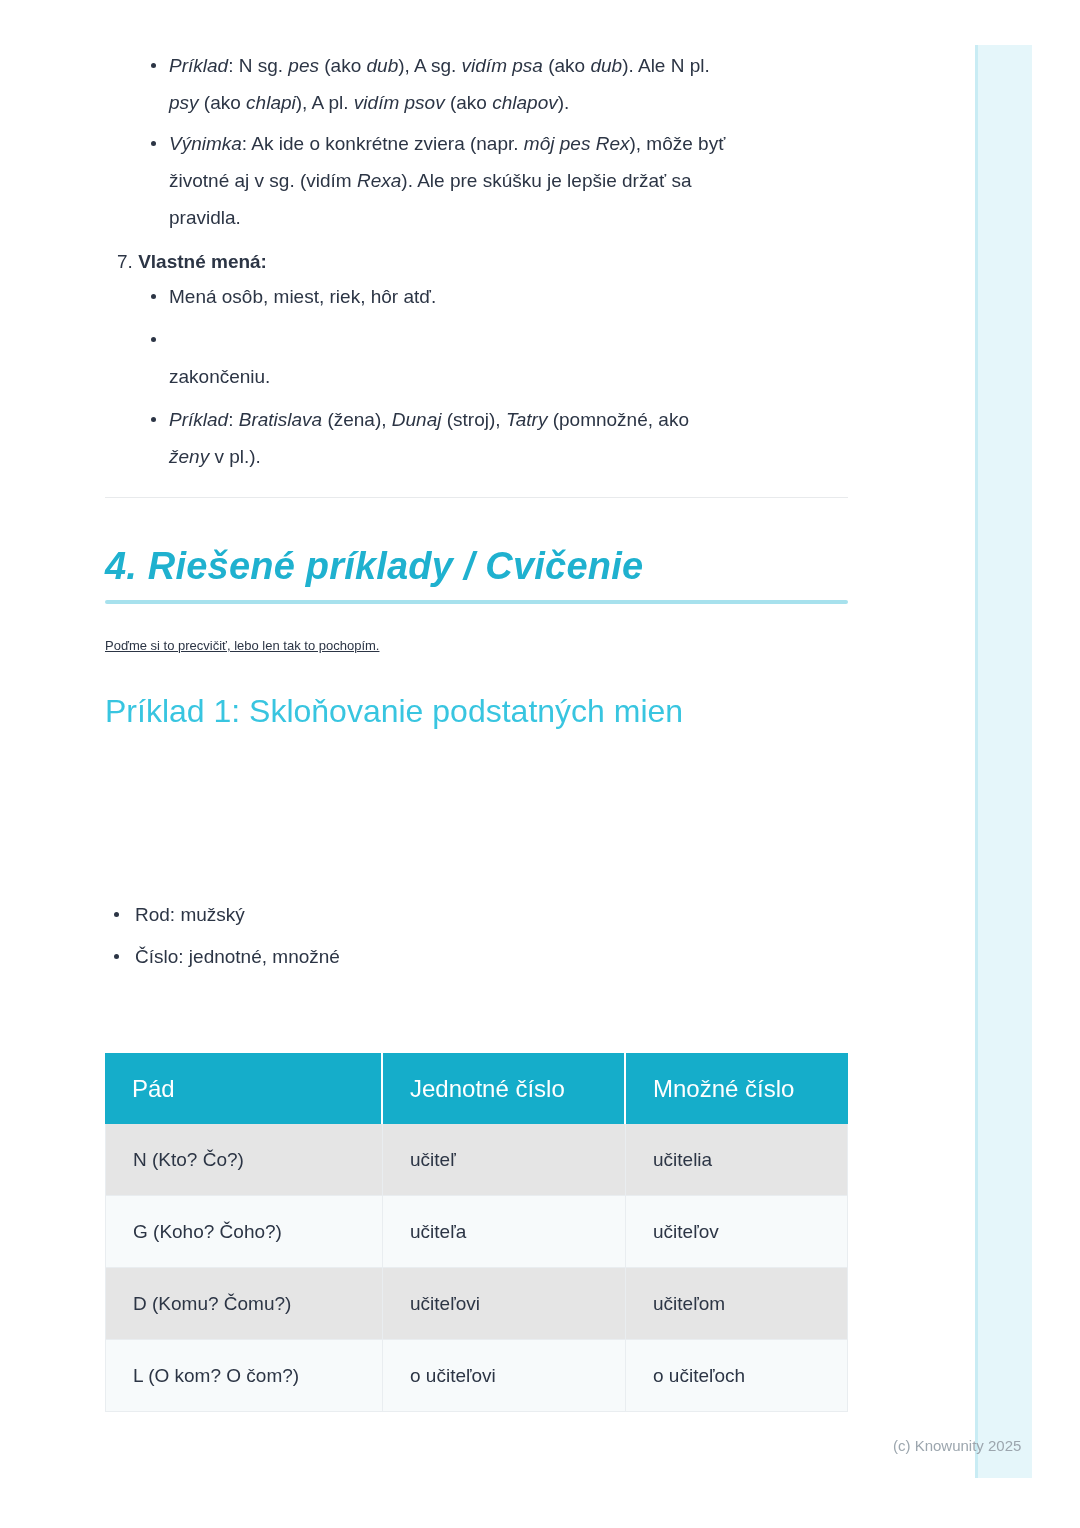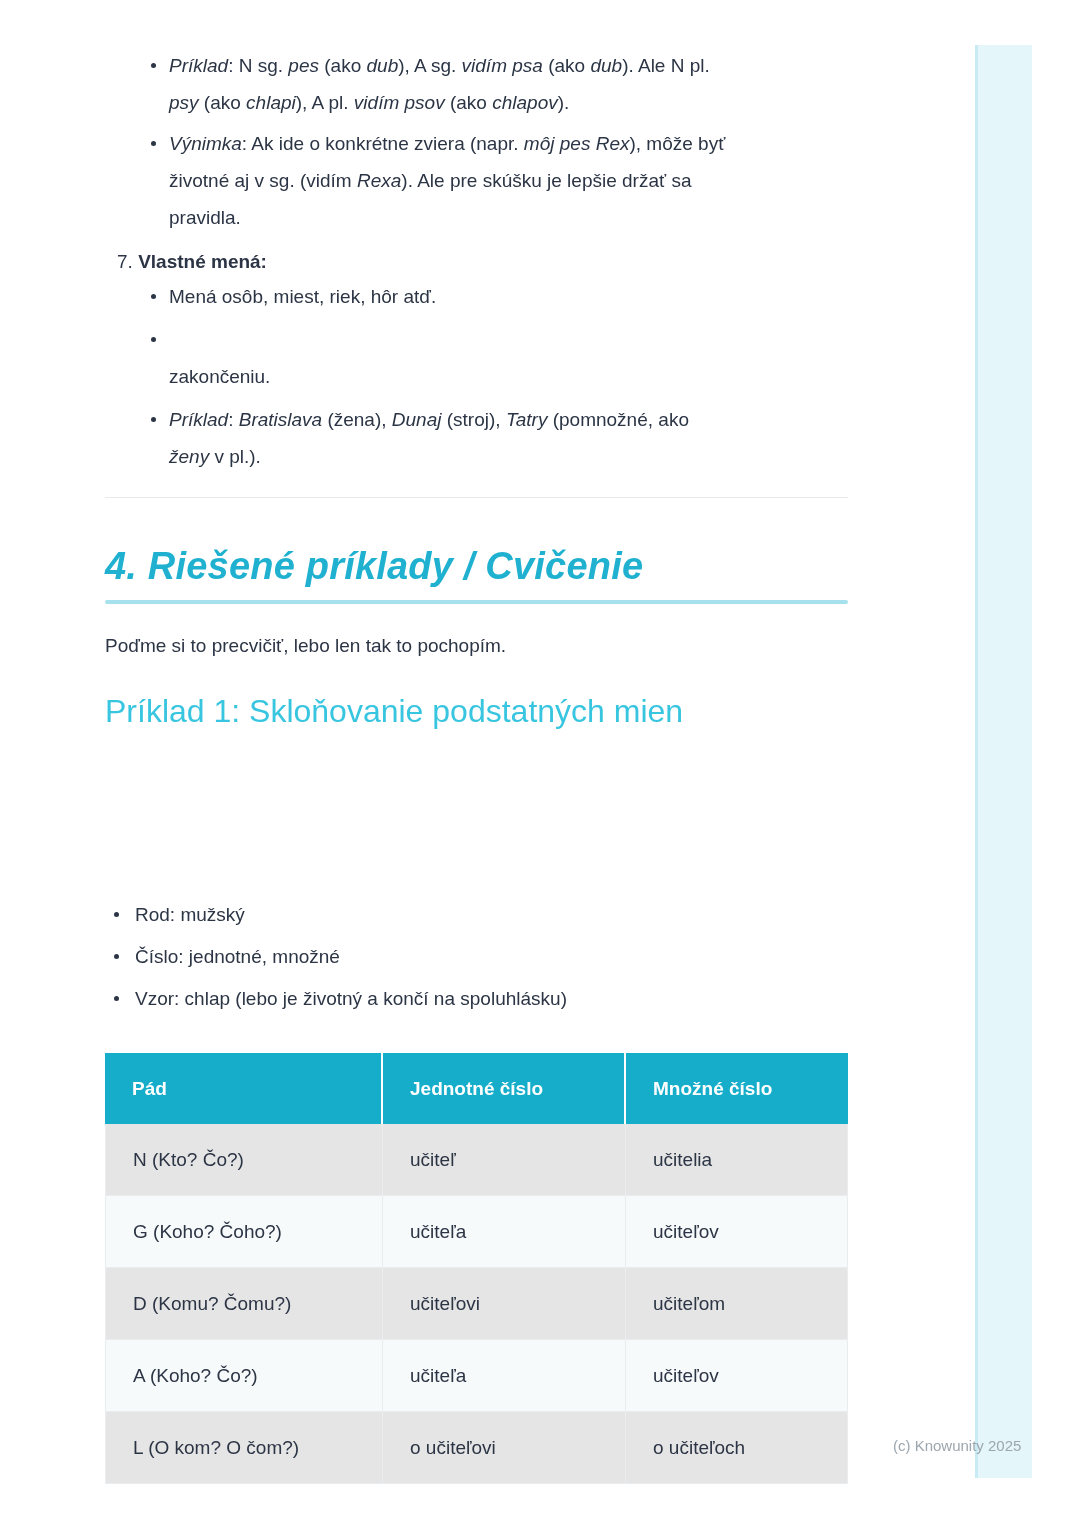--- a/index.html
+++ b/index.html
@@ -40,7 +40,7 @@
     z-index:1;
   }
   .block{position:absolute;left:12px;width:743px;}
-  .body-text{font-size:19px;line-height:37px;color:var(--text);}
+  .body-text{font-size:13px;line-height:37px;color:var(--text);text-decoration:underline;}
   .it{font-style:italic;}
   .bd{font-weight:bold;}
 

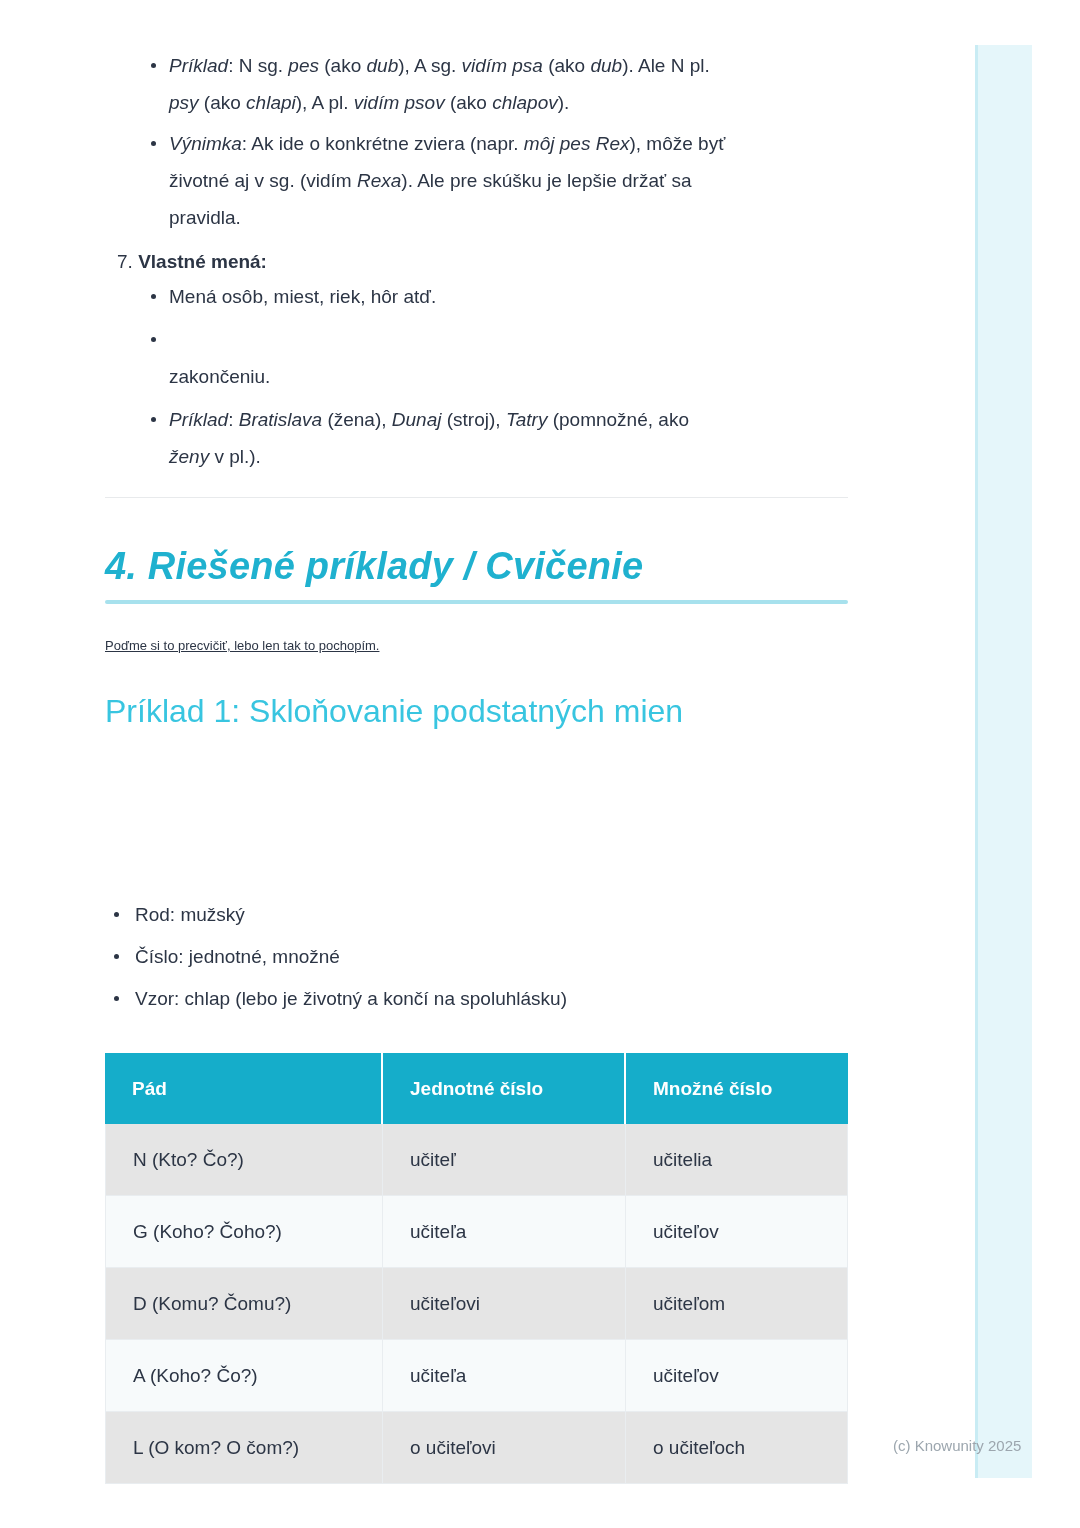--- a/index.html
+++ b/index.html
@@ -140,7 +140,6 @@
     <ul class="blist lvl1 block" style="top:896px">
       <li><span><span>Rod: mužský</span></span></li>
         <li><span><span>Číslo: jednotné, množné</span></span></li>
-        <li><span><span>Vzor: chlap (lebo je životný a končí na spoluhlásku)</span></span></li>
     </ul>
 
     <table class="decl-table block" style="top:1053px">

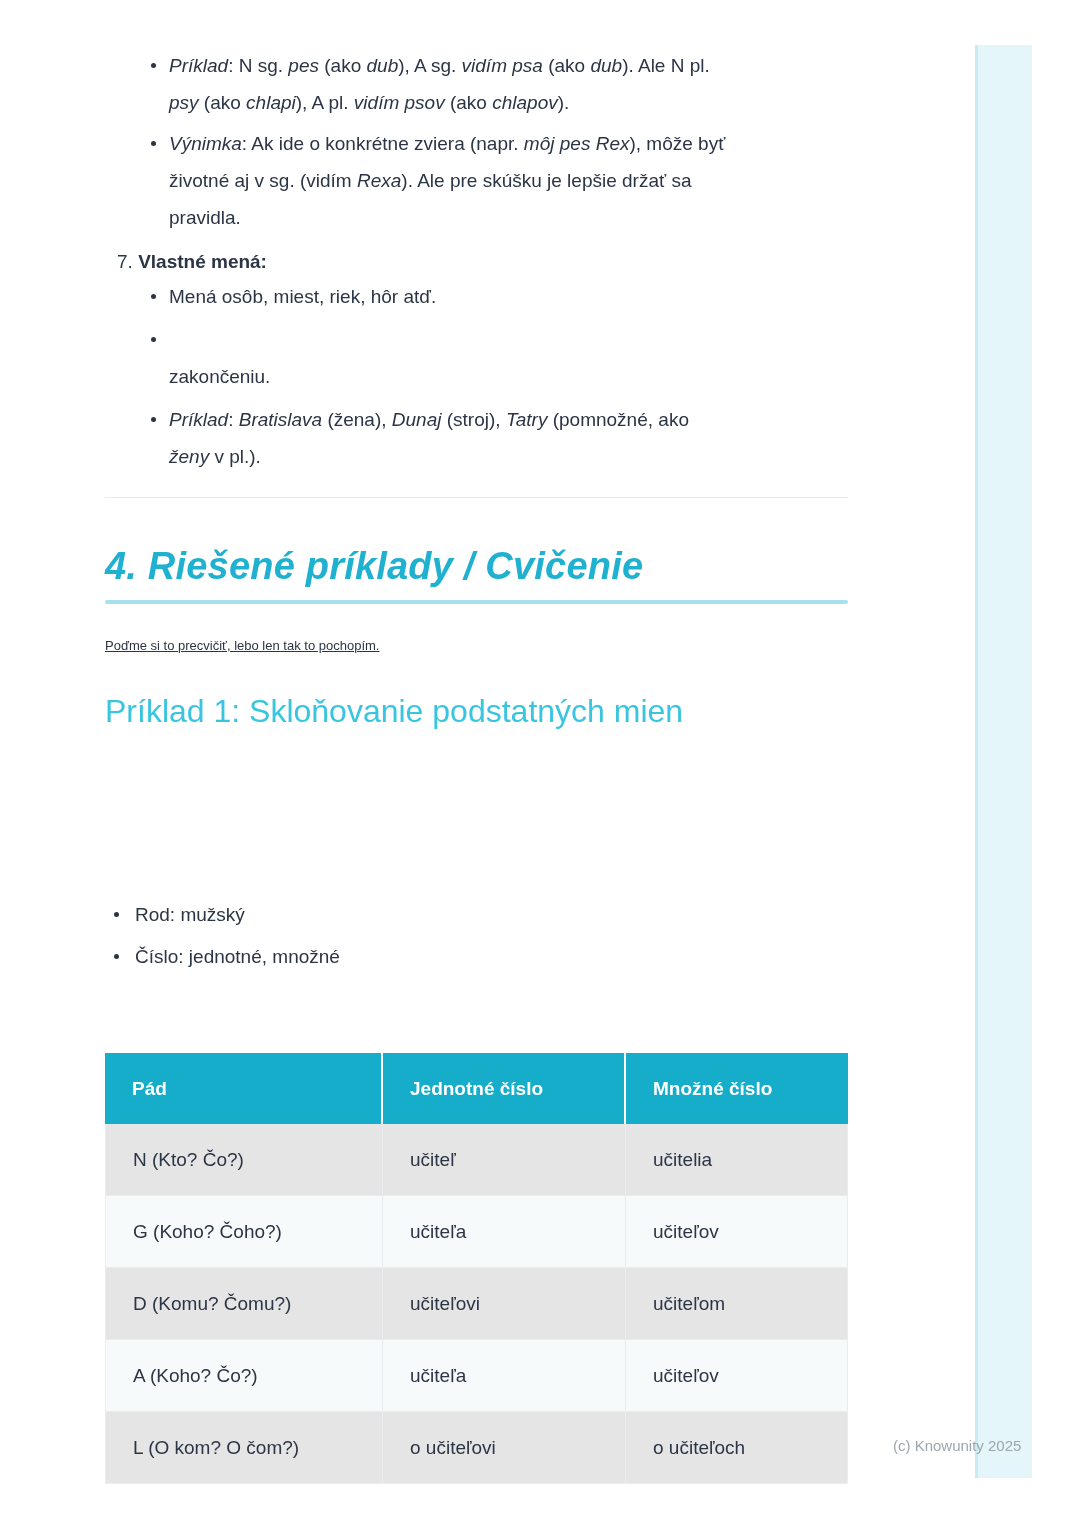--- a/index.html
+++ b/index.html
@@ -82,7 +82,7 @@
   }
   table.decl-table th{
     background:var(--table_header_bg);
-    color:#ffffff;font-weight:bold;font-size:19px;
+    color:#ffffff;font-weight:normal;font-size:24px;
     height:71px;text-align:left;padding:0 10px 0 27px;
     border-right:2px solid #ffffff;vertical-align:middle;
   }

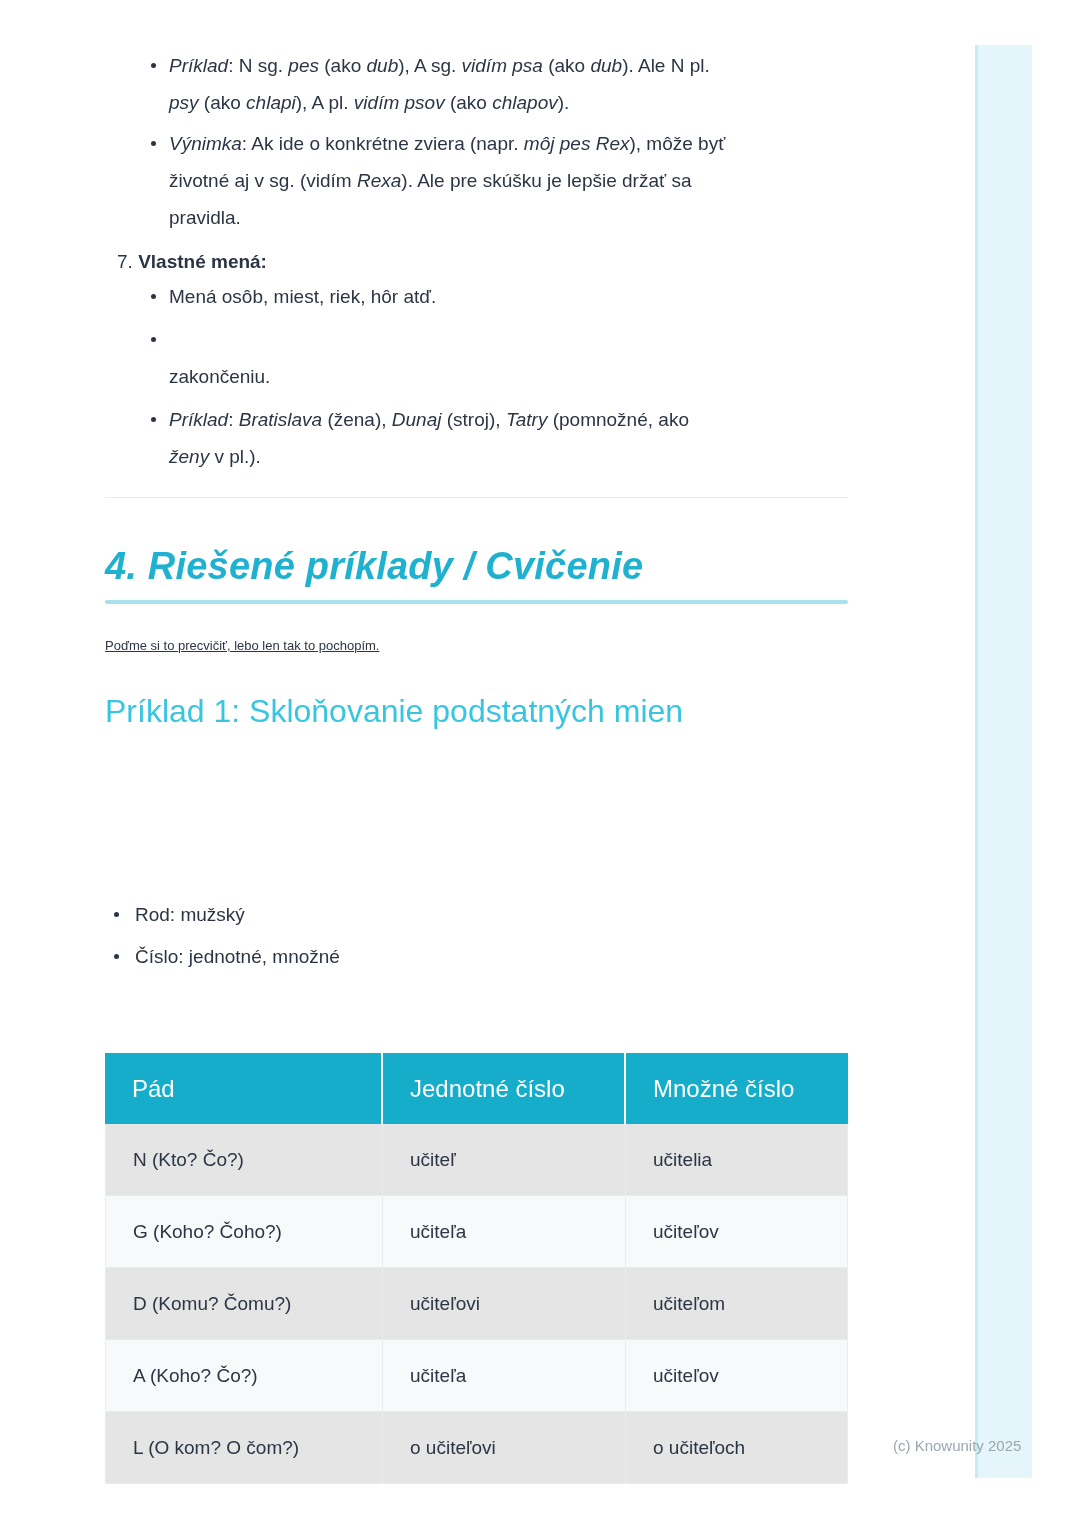--- a/index.html
+++ b/index.html
@@ -172,11 +172,6 @@
             <td>učiteľom</td>
           </tr>
           <tr>
-            <td>A (Koho? Čo?)</td>
-            <td>učiteľa</td>
-            <td>učiteľov</td>
-          </tr>
-          <tr>
             <td>L (O kom? O čom?)</td>
             <td>o učiteľovi</td>
             <td>o učiteľoch</td>

